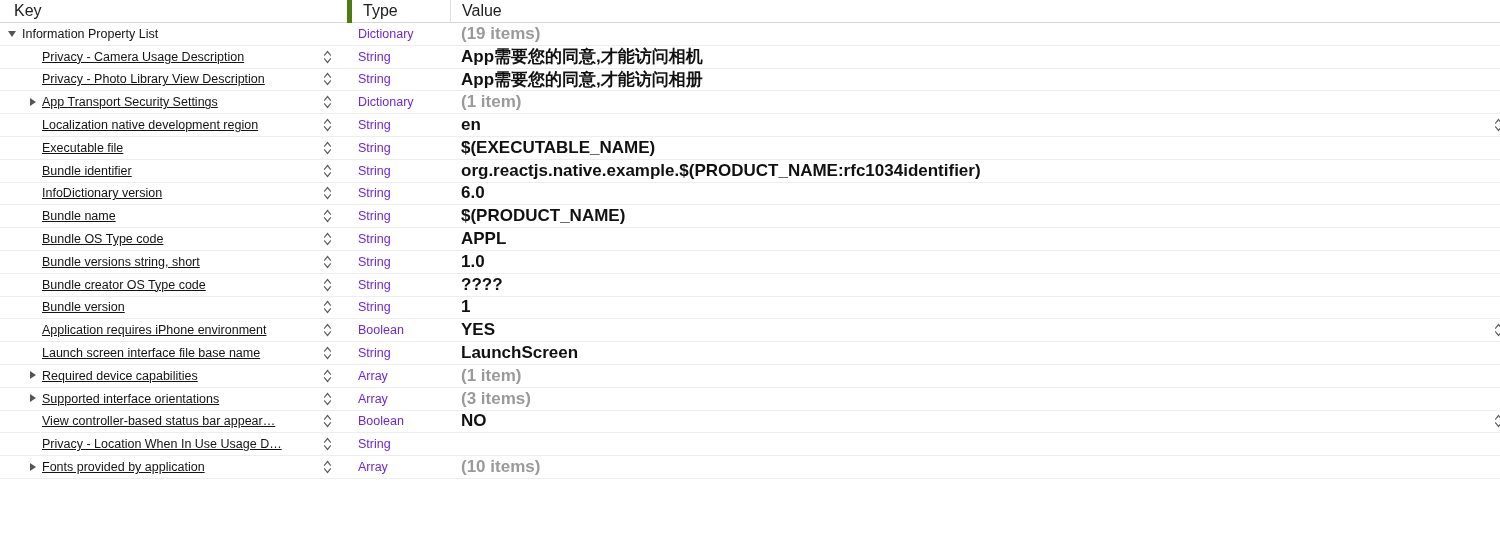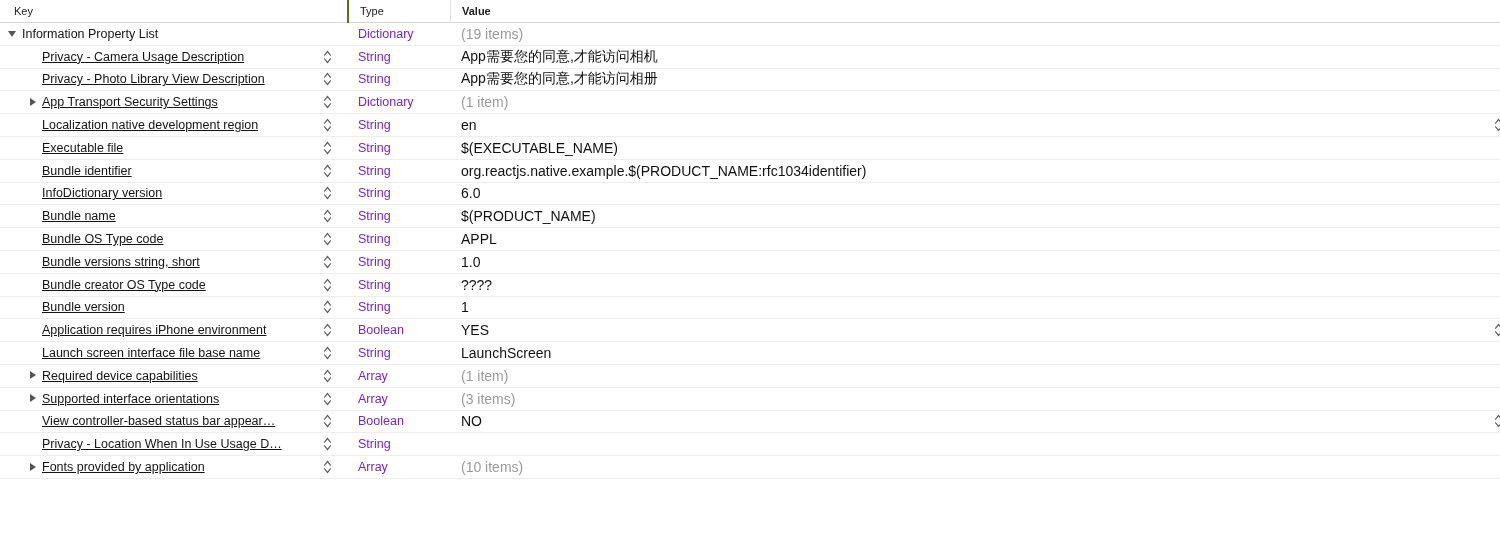--- a/index.html
+++ b/index.html
@@ -33,7 +33,7 @@
     box-sizing: border-box;
   }
   .header-cell {
-    font-size: 11px;
+    font-size: 16px;
     color: #202020;
     box-sizing: border-box;
     height: 23px;

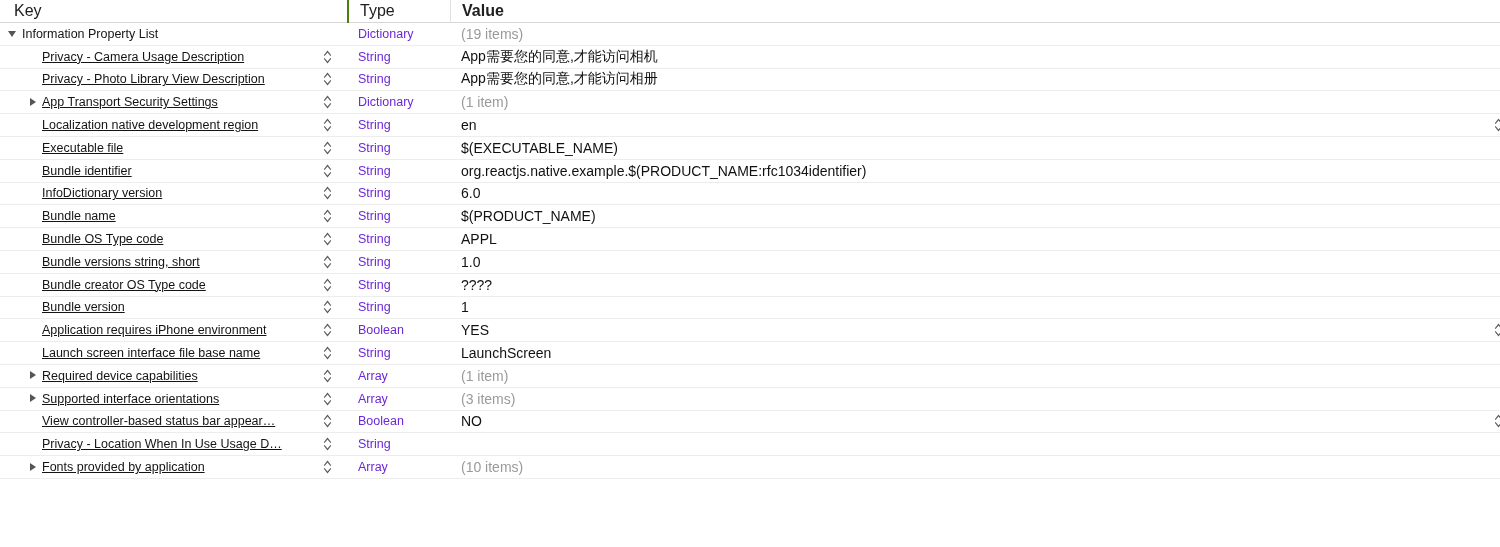--- a/index.html
+++ b/index.html
@@ -42,7 +42,7 @@
     overflow: hidden;
   }
   .hc-key   { width: 347px; padding-left: 14px; }
-  .hc-type  { width: 103px; padding-left: 11px; border-left: 2px solid #4d7c0f; }
+  .hc-type  { width: 103px; padding-left: 11px; border-left: 5px solid #4d7c0f; }
   .hc-value { flex: 1 1 auto; padding-left: 11px; border-left: 1px solid #e0e0e0; font-weight: bold; }
 
   

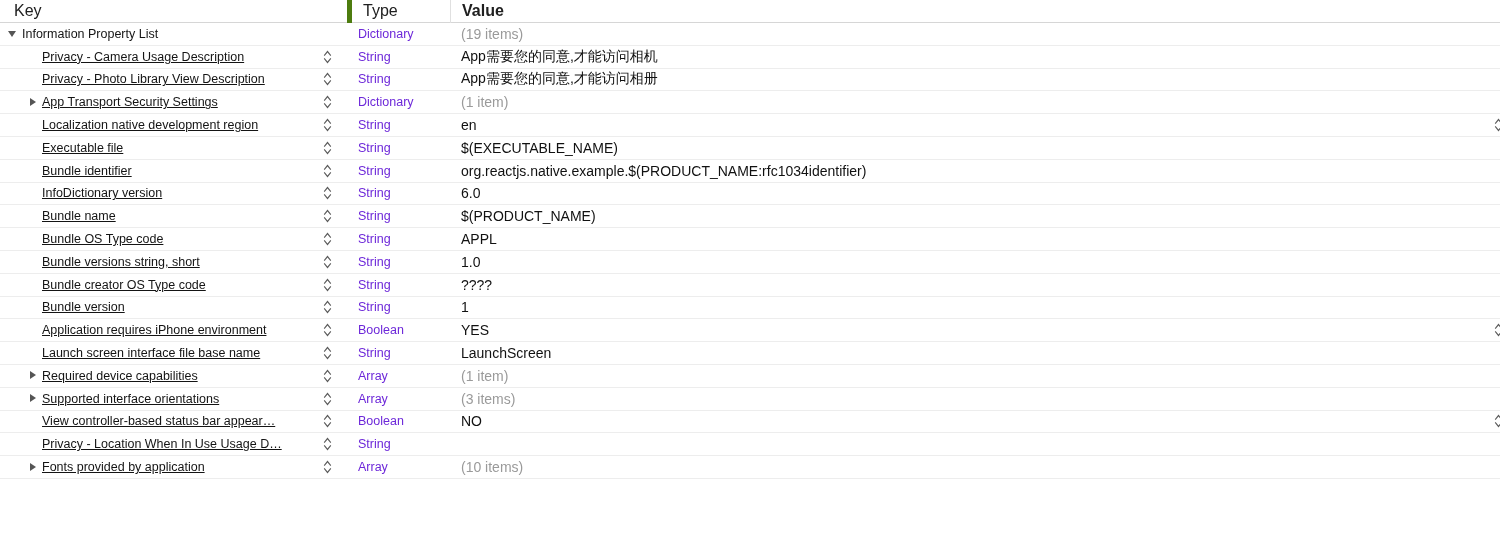--- a/index.html
+++ b/index.html
@@ -43,7 +43,7 @@
   }
   .hc-key   { width: 347px; padding-left: 14px; }
   .hc-type  { width: 103px; padding-left: 11px; border-left: 5px solid #4d7c0f; }
-  .hc-value { flex: 1 1 auto; padding-left: 11px; border-left: 1px solid #e0e0e0; font-weight: bold; }
+  .hc-value { flex: 1 1 auto; padding-left: 11px; border-left: 1px solid #e0e0e0; }
 
   
   .rows {

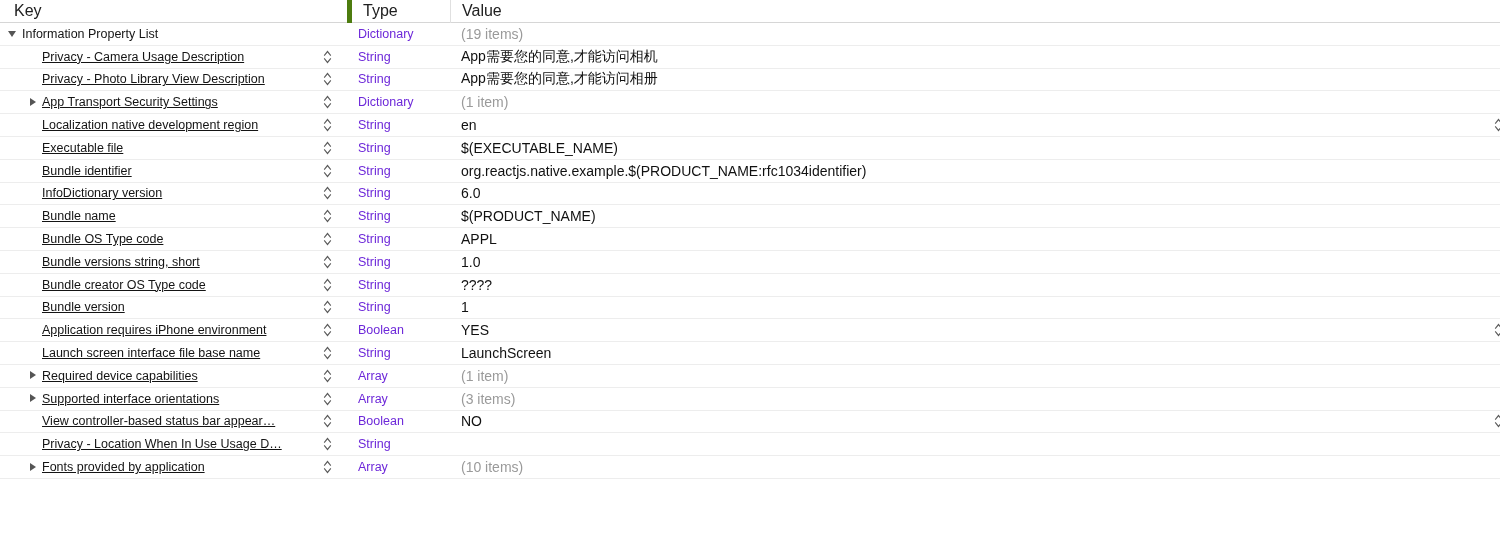--- a/index.html
+++ b/index.html
@@ -87,11 +87,12 @@
     align-items: center;
     padding-left: 11px;
     box-sizing: border-box;
-    font-size: 14px;
+    font-size: 17px;
     color: #111111;
     white-space: nowrap;
     overflow: hidden;
     position: relative;
+    font-weight: bold;
   }
   .cell-value.placeholder { color: #9a9a9a; }
 

